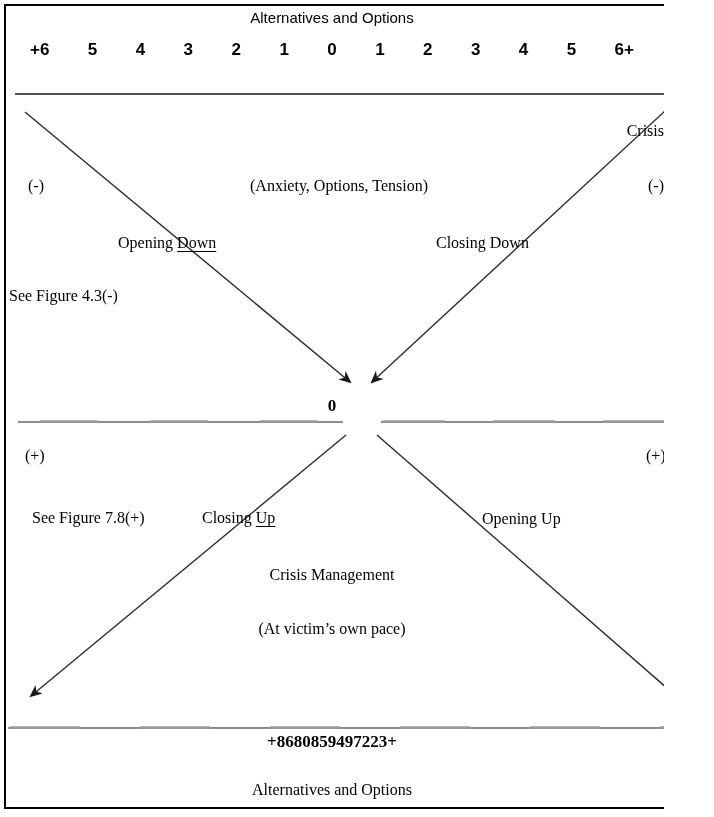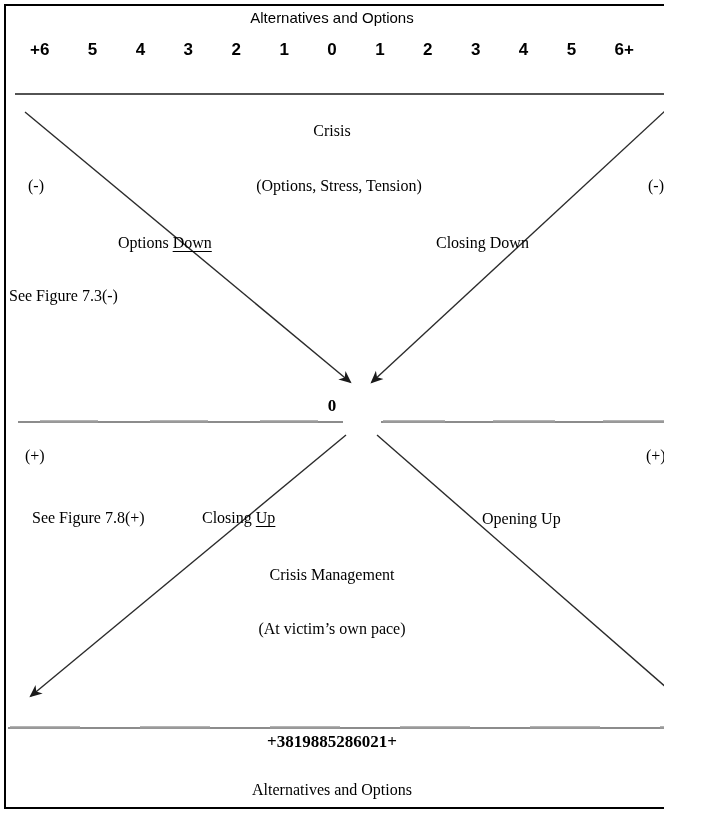--- a/index.html
+++ b/index.html
@@ -85,7 +85,7 @@
     <span>6+</span>
   </div>
 
-  <div class="txt center serif f16" style="top:122px;">Crisis</div>
+  <div class="txt center serif f16" style="top:122px;text-align:right;">Crisis</div>
   <div class="txt center serif f16" style="top:177px;padding-left:14px;">(Options, Stress, Tension)</div>
 
   <div class="txt serif f16" style="left:28px;top:177px;">(-)</div>

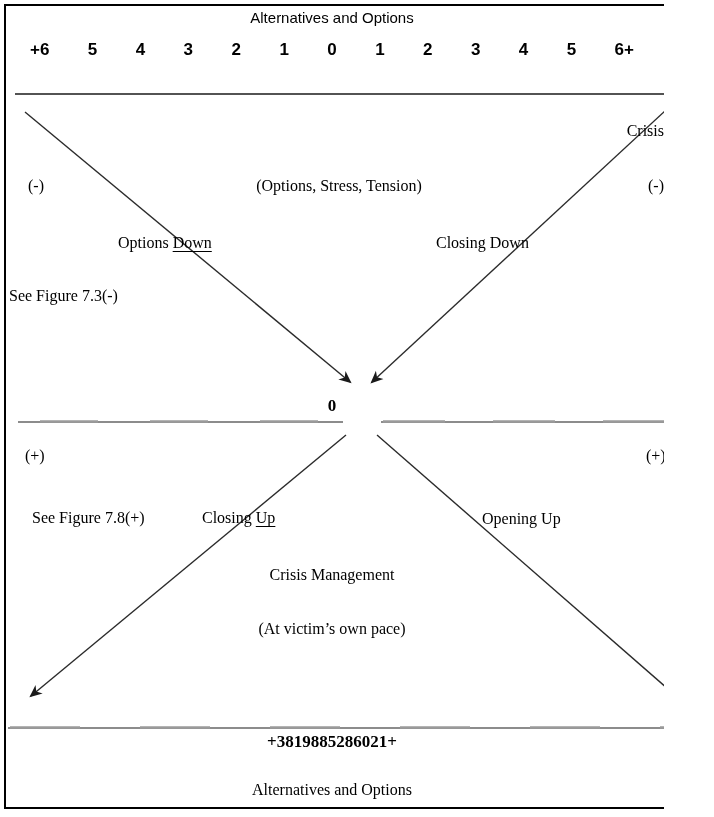--- a/index.html
+++ b/index.html
@@ -86,7 +86,7 @@
   </div>
 
   <div class="txt center serif f16" style="top:122px;text-align:right;">Crisis</div>
-  <div class="txt center serif f16" style="top:177px;padding-left:14px;">(Options, Stress, Tension)</div>
+  <div class="txt center serif f16" style="top:177px;padding-left:14px;">(Anxiety, Options, Tension)</div>
 
   <div class="txt serif f16" style="left:28px;top:177px;">(-)</div>
   <div class="txt serif f16" style="left:648px;top:177px;">(-)</div>

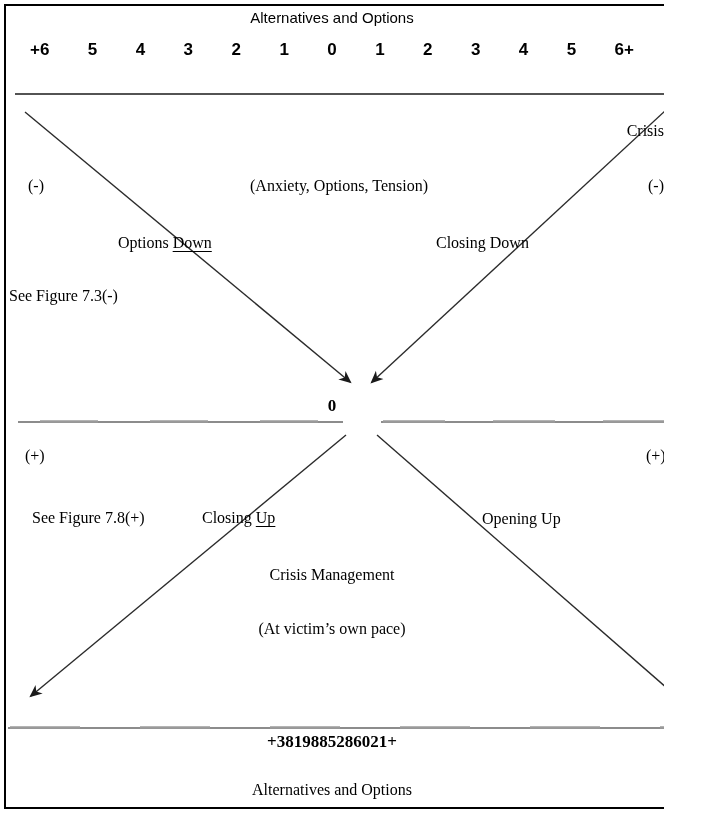--- a/index.html
+++ b/index.html
@@ -91,7 +91,7 @@
   <div class="txt serif f16" style="left:28px;top:177px;">(-)</div>
   <div class="txt serif f16" style="left:648px;top:177px;">(-)</div>
 
-  <div class="txt serif f16" style="left:118px;top:234px;"><span>Options </span><span class="squiggle">Down</span></div>
+  <div class="txt serif f16" style="left:118px;top:234px;"><span>Opening </span><span class="squiggle">Down</span></div>
   <div class="txt serif f16" style="left:436px;top:234px;">Closing Down</div>
 
   <div class="txt serif f16" style="left:9px;top:287px;">See Figure 7.3(-)</div>

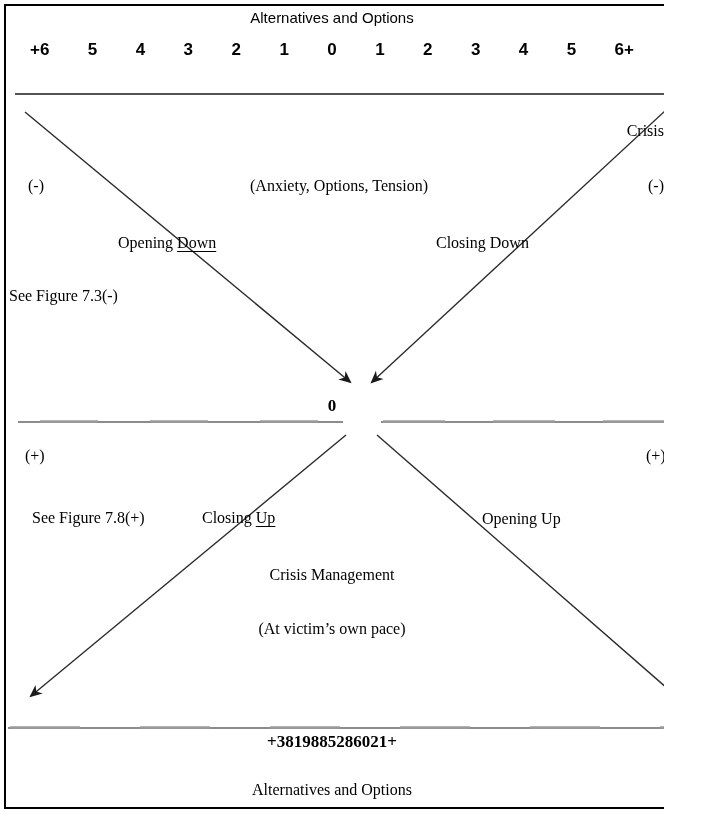--- a/index.html
+++ b/index.html
@@ -94,7 +94,7 @@
   <div class="txt serif f16" style="left:118px;top:234px;"><span>Opening </span><span class="squiggle">Down</span></div>
   <div class="txt serif f16" style="left:436px;top:234px;">Closing Down</div>
 
-  <div class="txt serif f16" style="left:9px;top:287px;">See Figure 7.3(-)</div>
+  <div class="txt serif f16" style="left:9px;top:287px;">See Figure 4.3(-)</div>
 
   <div class="txt center serif f17 b" style="top:396px;">0</div>
 

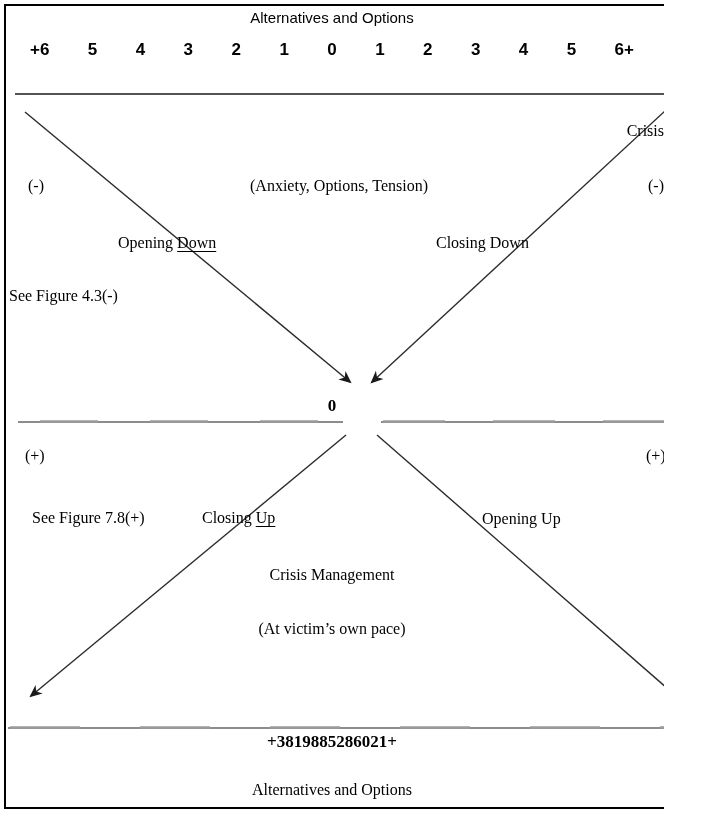--- a/index.html
+++ b/index.html
@@ -108,7 +108,7 @@
   <div class="txt center serif f16" style="top:620px;">(At victim’s own pace)</div>
   <div class="txt center serif f16" style="top:566px;">Crisis Management</div>
 
-  <div class="txt center serif f17 b" style="top:732px;">+3819885286021+</div>
+  <div class="txt center serif f17 b" style="top:732px;">+8680859497223+</div>
   <div class="txt center serif f16" style="top:781px;">Alternatives and Options</div>
 
   <div id="frame"></div>

